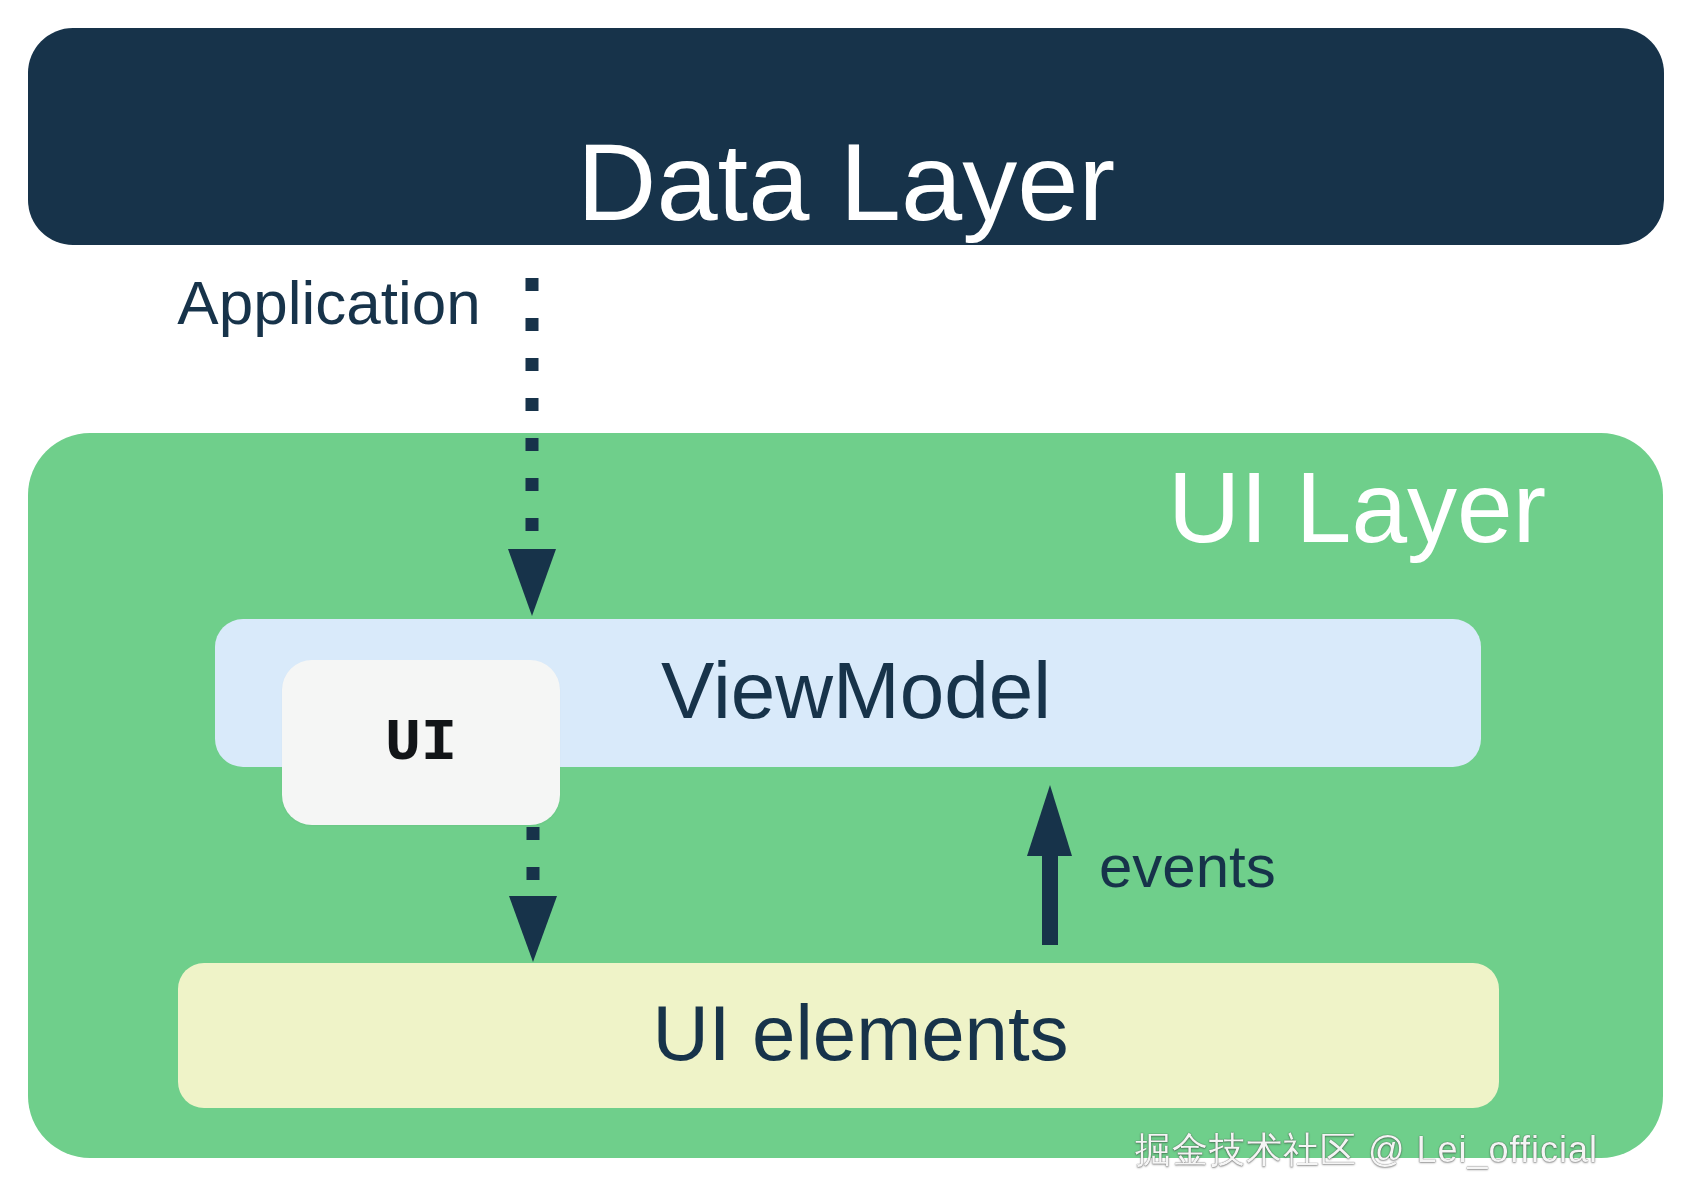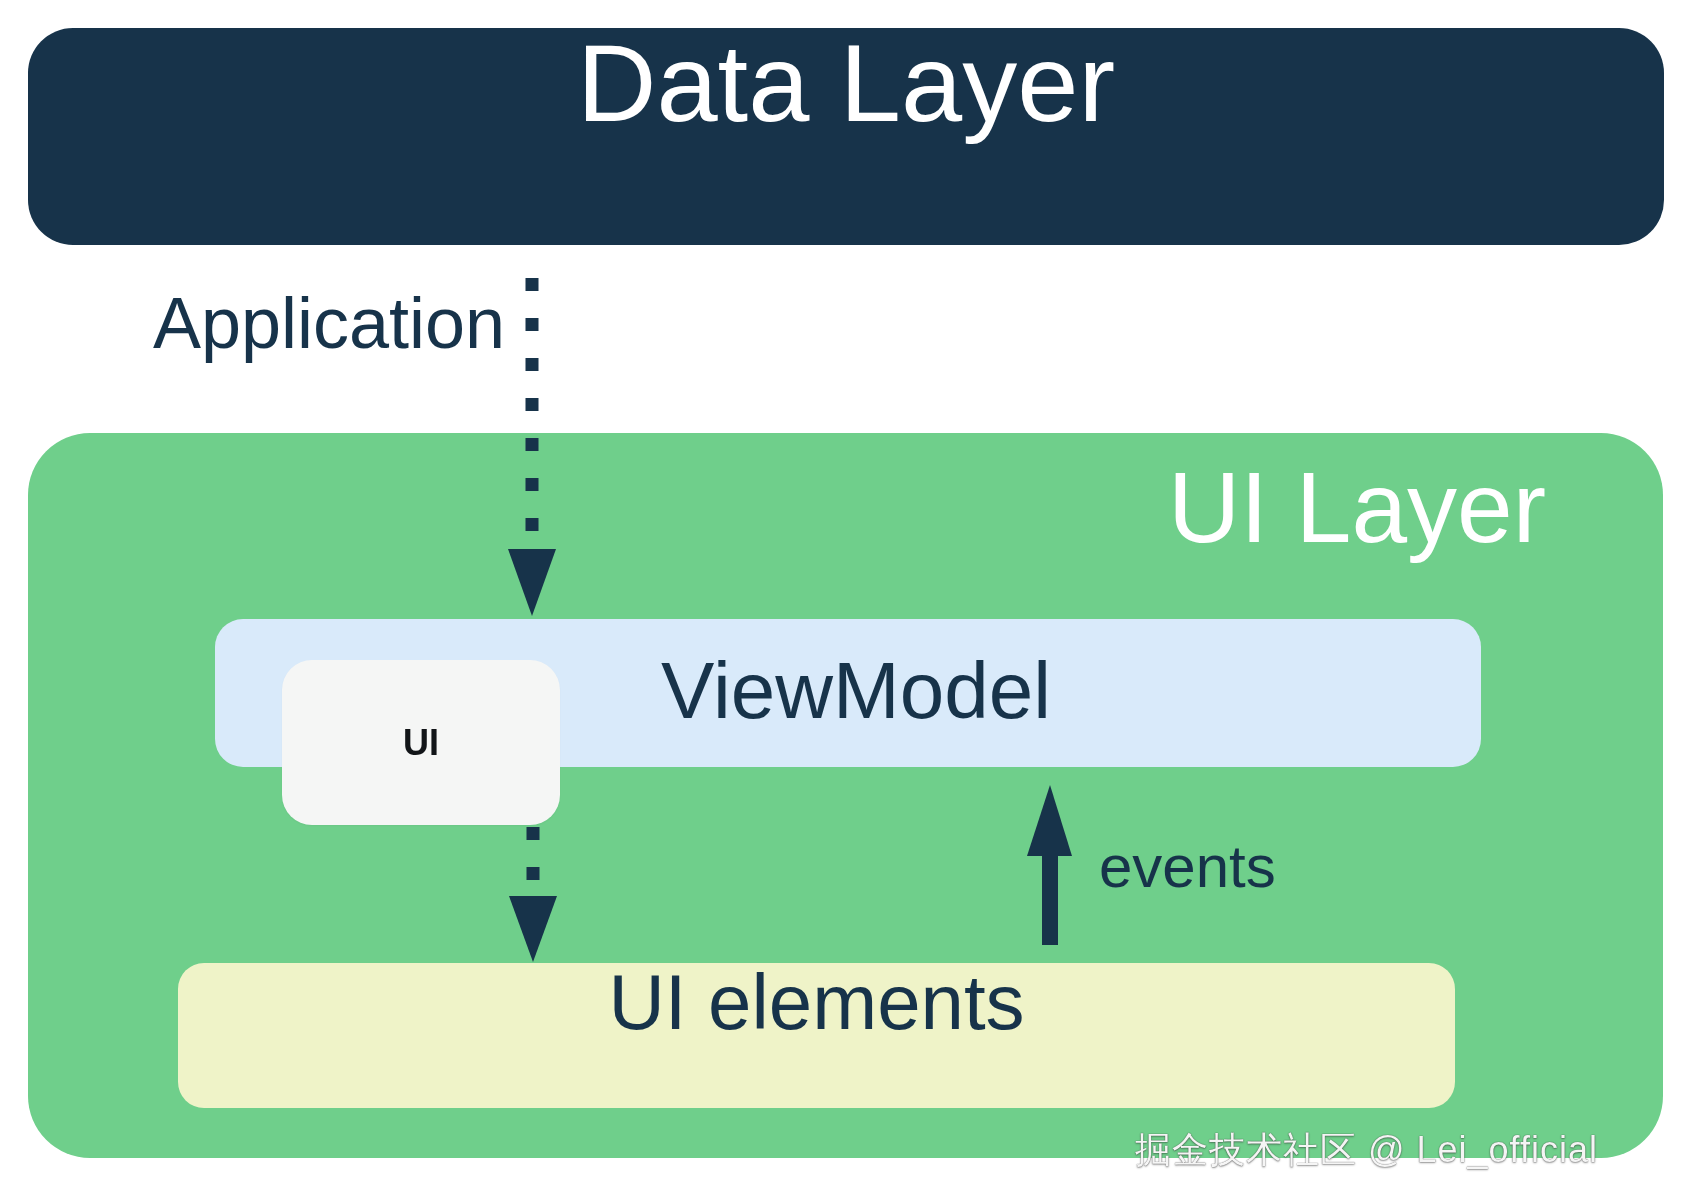--- a/index.html
+++ b/index.html
@@ -19,7 +19,7 @@
   .data-layer-box{
     position:absolute;left:28px;top:28px;width:1636px;height:217px;
     background:var(--navy);border-radius:45px;
-    display:flex;align-items:flex-start;justify-content:center;
+    display:flex;align-items:flex-end;justify-content:center;
   }
   .data-layer-box .title{
     color:#fff;font-size:110px;line-height:110px;letter-spacing:0px;

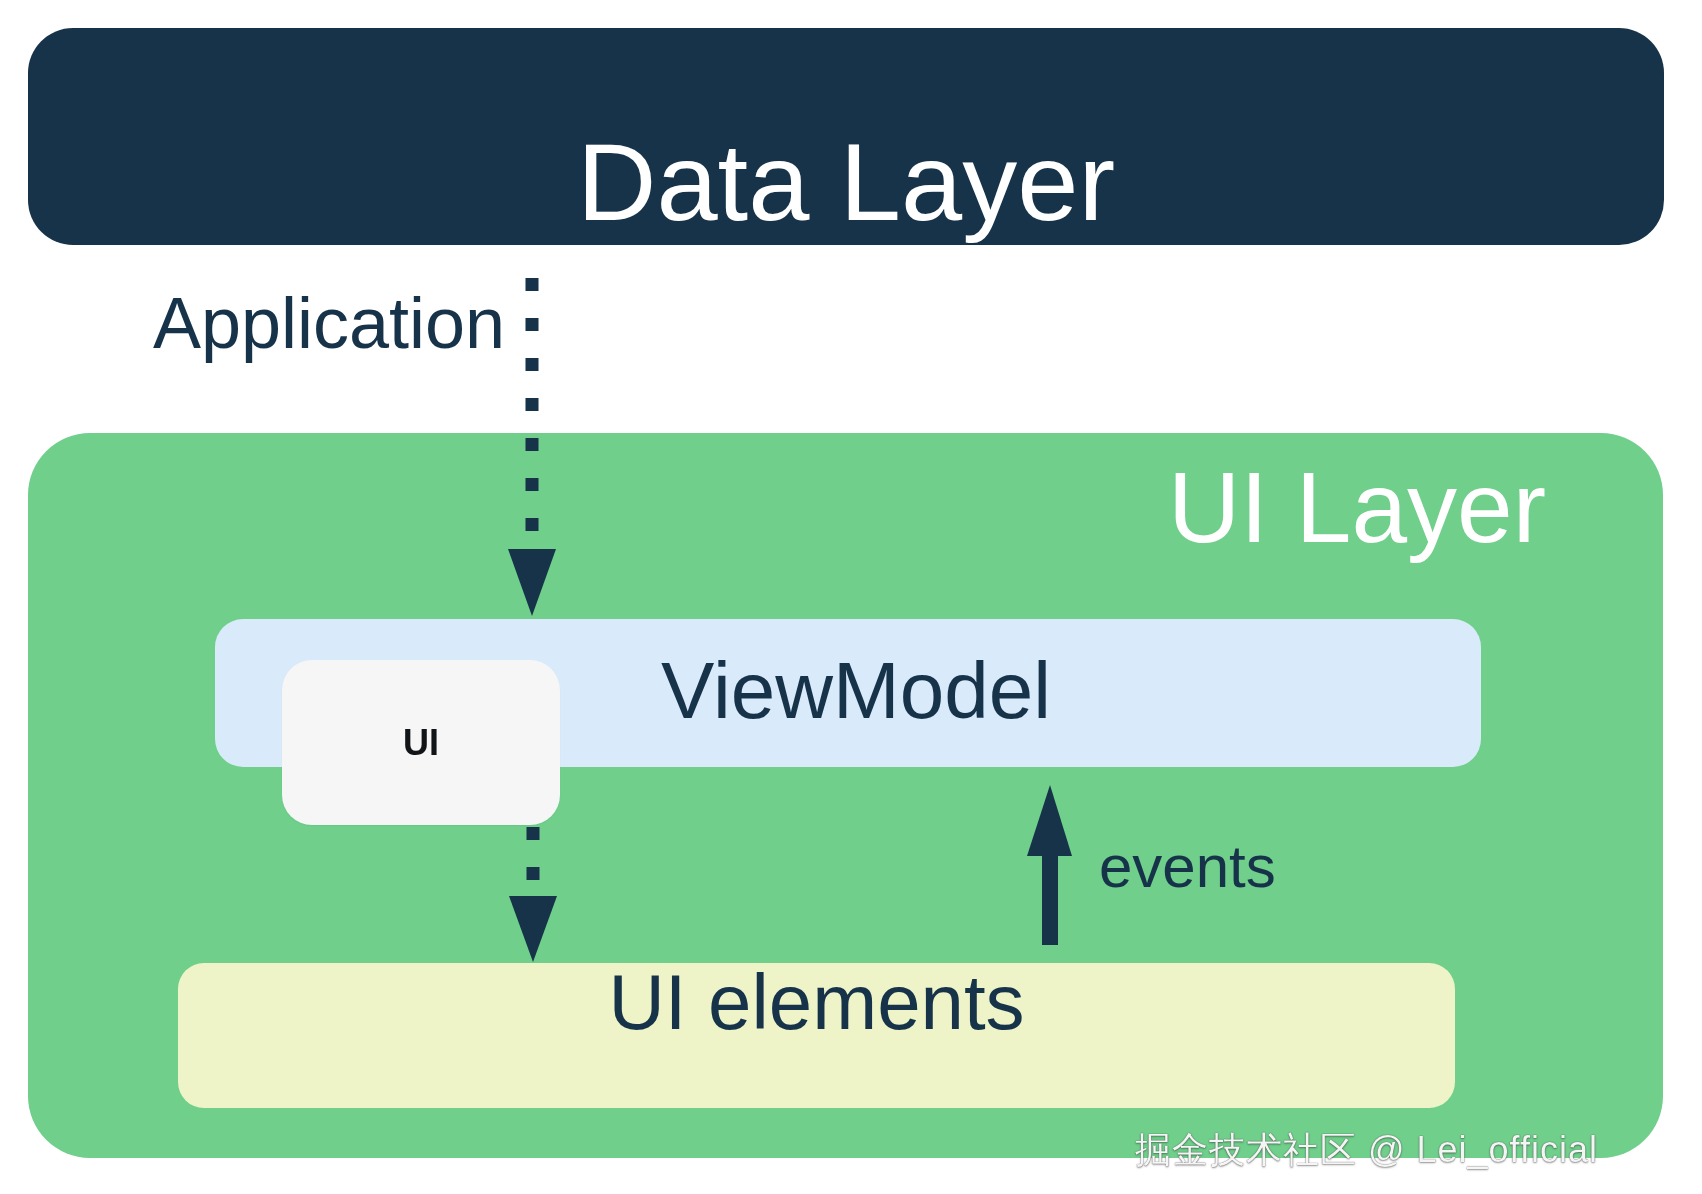--- a/index.html
+++ b/index.html
@@ -62,7 +62,7 @@
   
   .app-data-label{
     position:absolute;left:149px;top:268px;width:360px;
-    text-align:center;color:var(--navy);font-size:72px;line-height:70px;margin-top:20px;
+    text-align:center;color:var(--navy);font-size:62px;line-height:70px;
   }
   .events-label{
     position:absolute;left:1099px;top:831px;

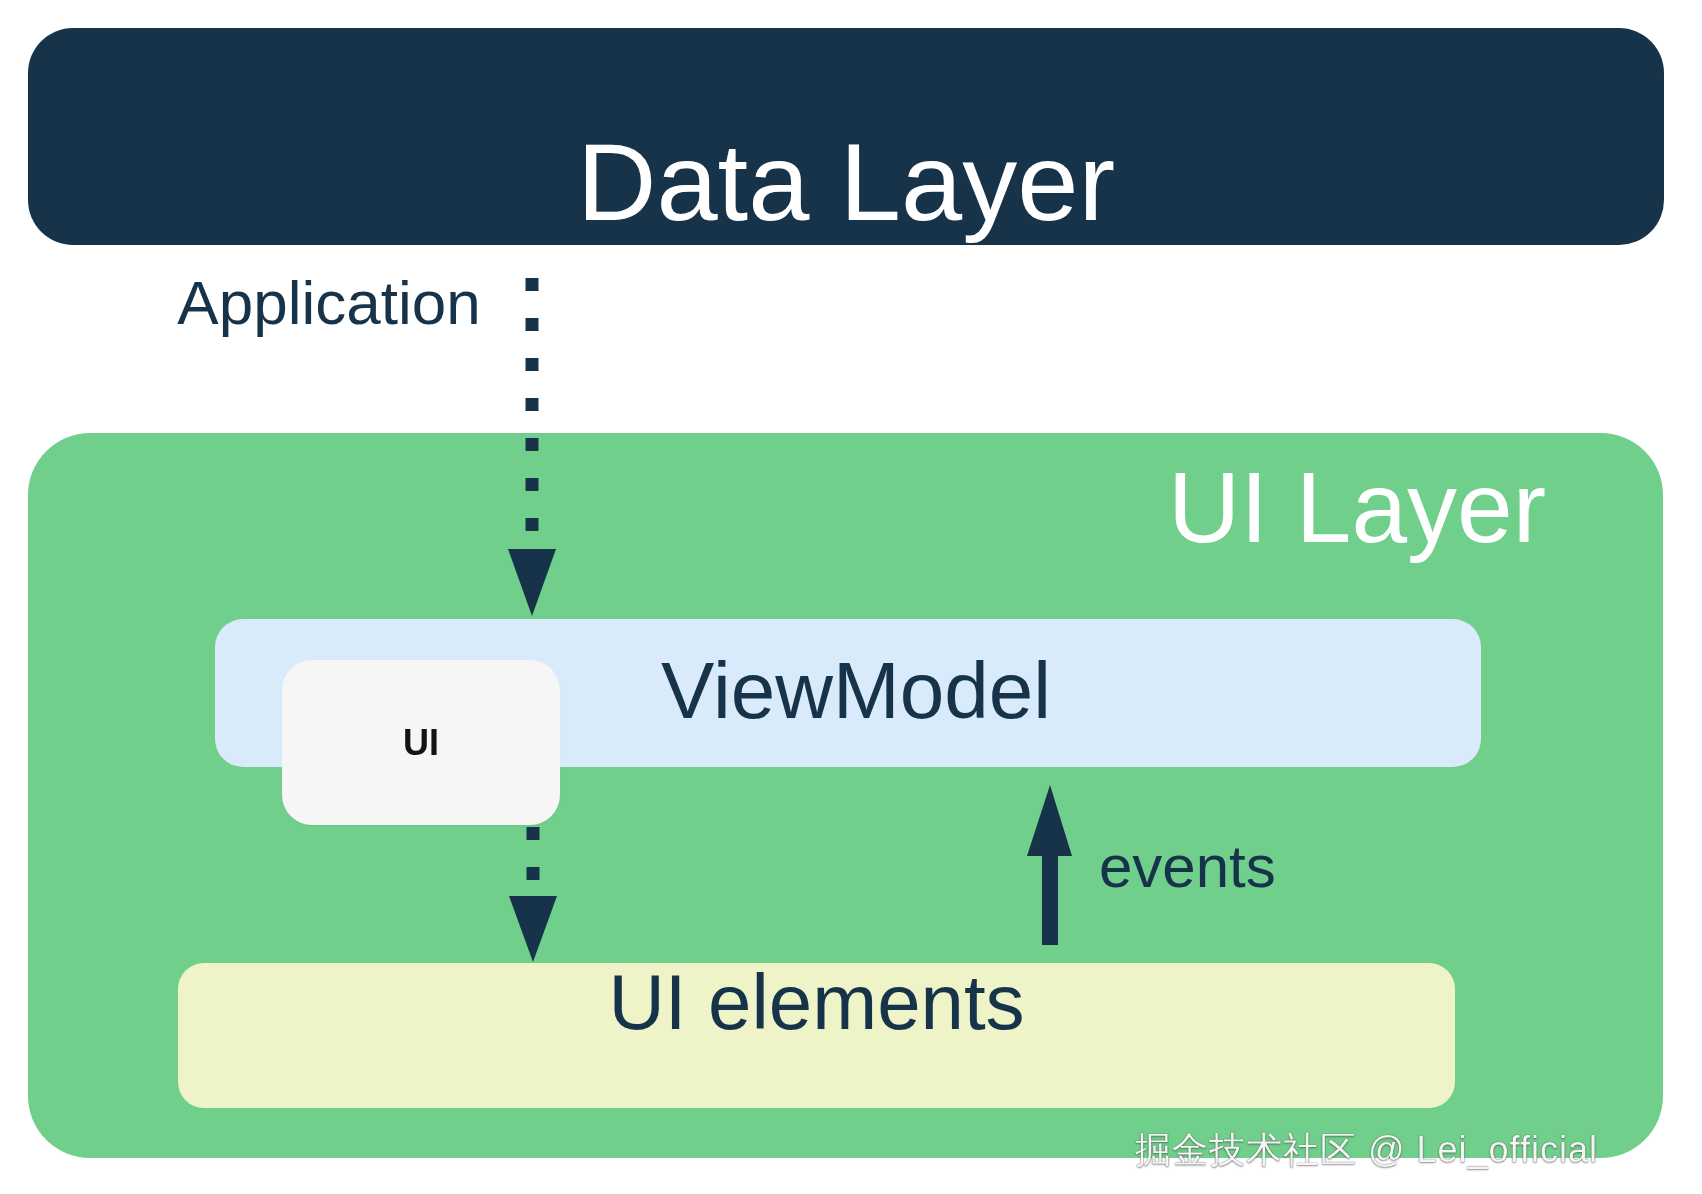--- a/index.html
+++ b/index.html
@@ -48,8 +48,8 @@
     box-shadow:0 1px 2px rgba(0,0,0,0.04);
   }
   .ui-state-box .mono-line{
-    font-family:Liberation Sans, sans-serif;
-    font-weight:bold;color:#121518;font-size:36px;line-height:62px;
+    font-family:Liberation Mono, monospace;
+    font-weight:bold;color:#121518;font-size:60px;line-height:62px;
   }
   .ui-elements-box{
     position:absolute;left:178px;top:963px;width:1277px;height:145px;

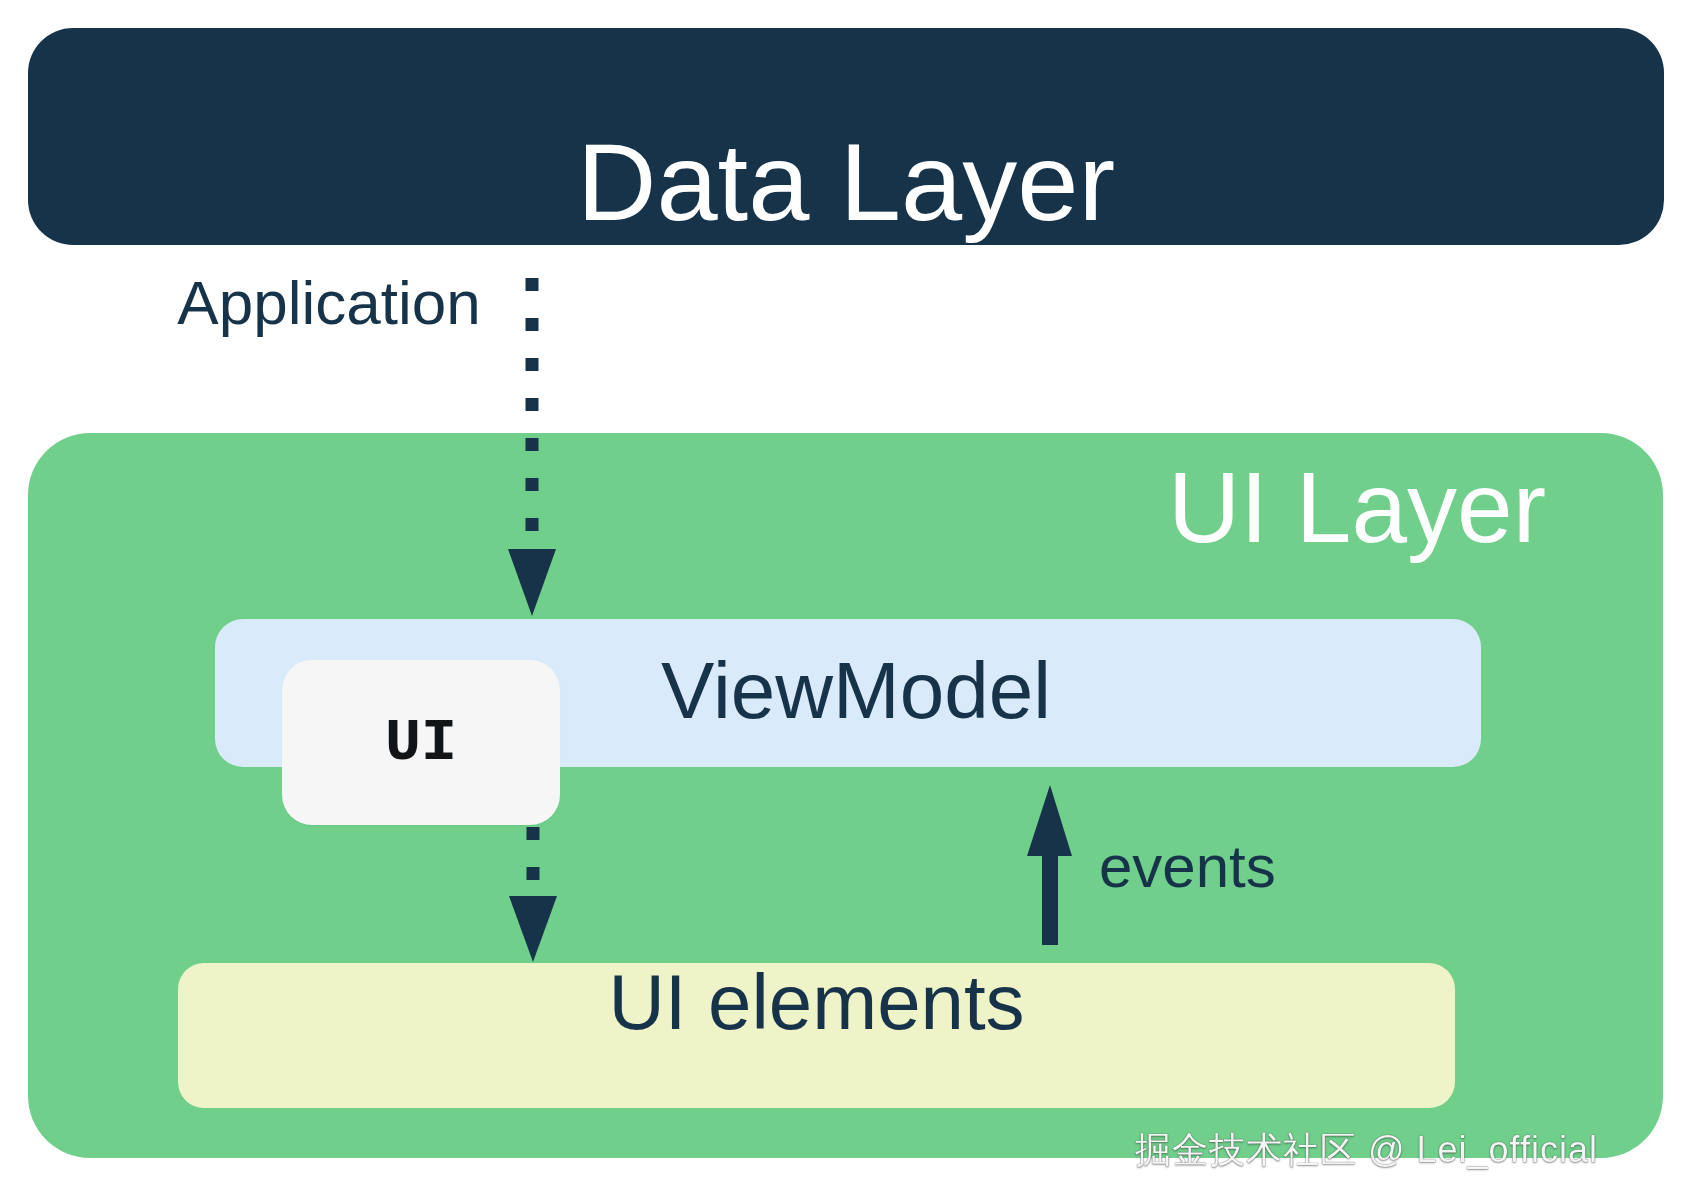--- a/index.html
+++ b/index.html
@@ -54,7 +54,7 @@
   .ui-elements-box{
     position:absolute;left:178px;top:963px;width:1277px;height:145px;
     background:var(--yellow);border-radius:26px;
-    display:flex;justify-content:center;
+    display:flex;align-items:center;justify-content:center;padding-left:44px;
   }
   .ui-elements-box .label{
     color:var(--navy);font-size:78px;line-height:78px;padding-bottom:6px;

